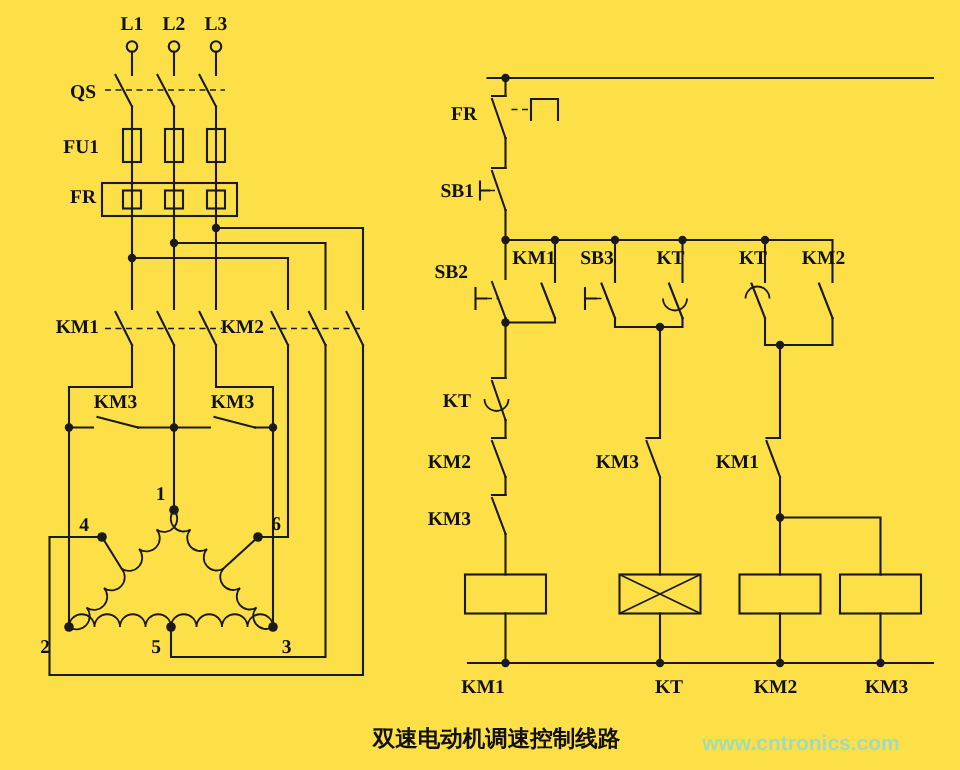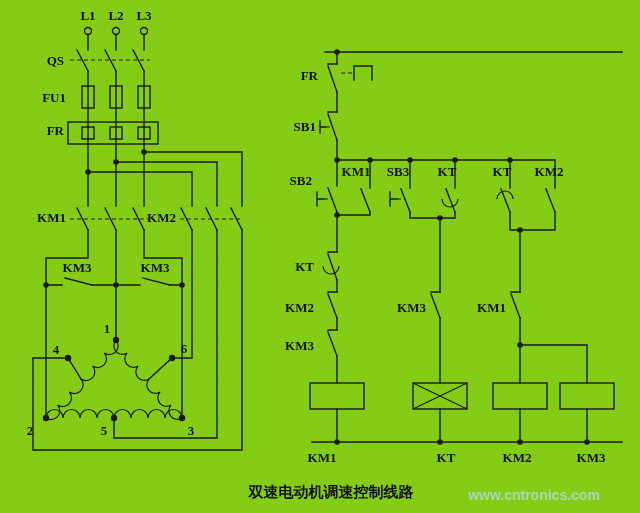--- a/index.html
+++ b/index.html
@@ -6,7 +6,7 @@
   .canvas{
     position:relative;
     width:640px;height:513px;
-    background:#84cc16;
+    background:#fde047;
     overflow:hidden;
     font-family:"Liberation Serif",serif;
   }

